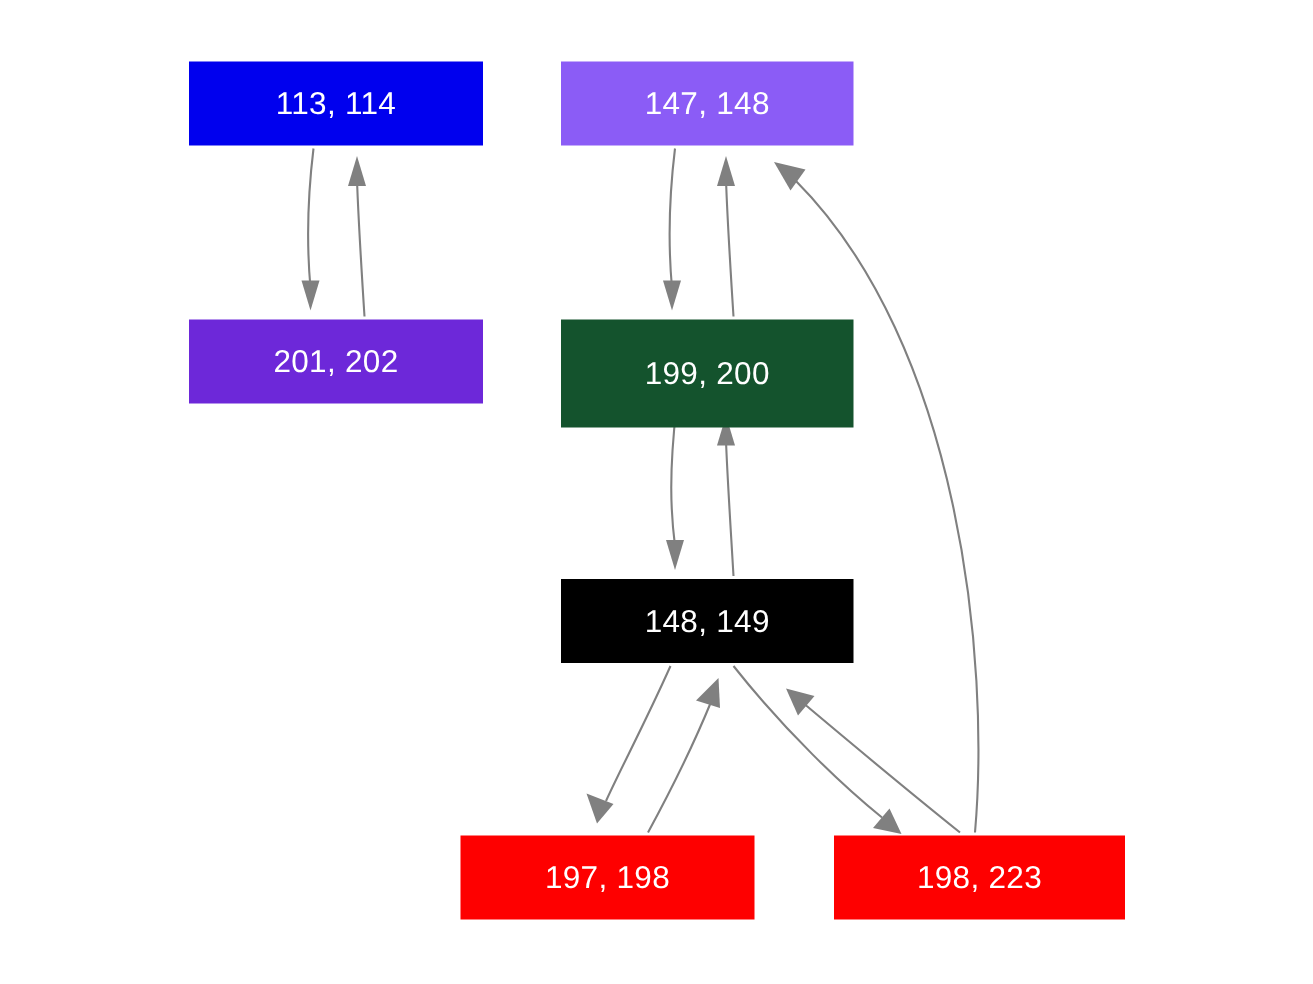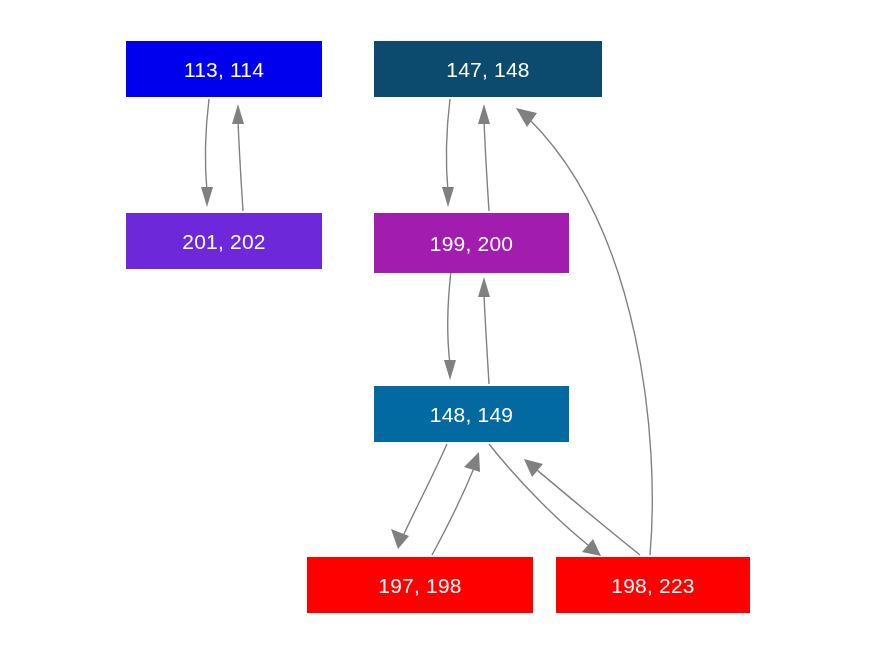--- a/index.html
+++ b/index.html
@@ -105,7 +105,7 @@
       <div class="node node-blue" style="left: 126px; top: 41px; width: 196px; height: 56px; background: rgb(0, 0, 238);">
         <span class="node-label">113, 114</span>
       </div>
-      <div class="node node-blue" style="left: 374px; top: 41px; width: 228px; height: 56px; background: #0c4a6e;">
+      <div class="node node-blue" style="left: 374px; top: 41px; width: 195px; height: 56px; background: #8b5cf6;">
         <span class="node-label">147, 148</span>
       </div>
       <div class="node node-red" style="left: 126px; top: 213px; width: 196px; height: 56px; background: #6d28d9;">

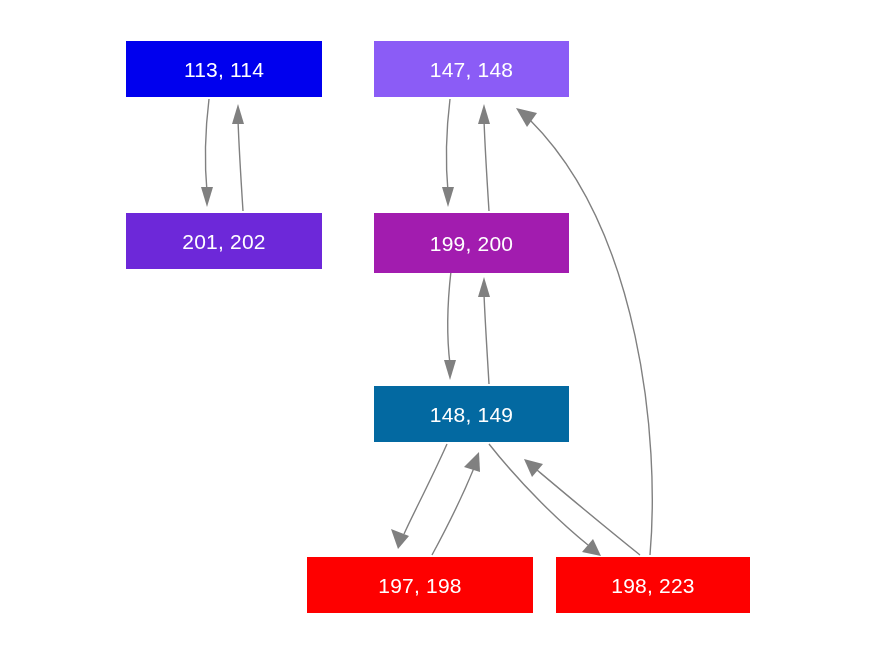--- a/index.html
+++ b/index.html
@@ -111,7 +111,7 @@
       <div class="node node-red" style="left: 126px; top: 213px; width: 196px; height: 56px; background: #6d28d9;">
         <span class="node-label">201, 202</span>
       </div>
-      <div class="node node-red" style="left: 374px; top: 213px; width: 195px; height: 60px; background: #a21caf;">
+      <div class="node node-red" style="left: 374px; top: 213px; width: 195px; height: 72px; background: #14532d;">
         <span class="node-label">199, 200</span>
       </div>
       <div class="node node-blue" style="left: 374px; top: 386px; width: 195px; height: 56px; background: #0369a1;">

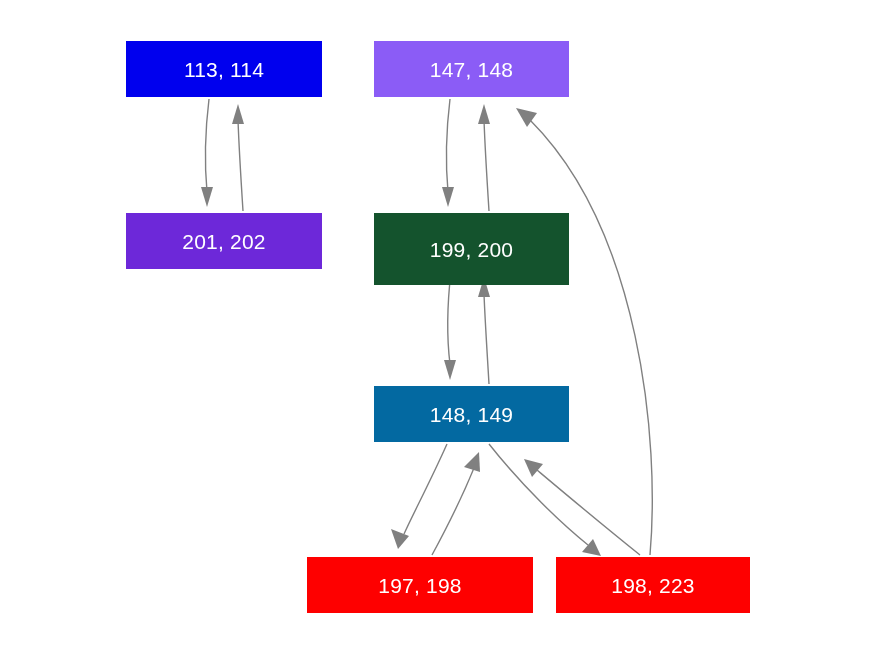--- a/index.html
+++ b/index.html
@@ -114,7 +114,7 @@
       <div class="node node-red" style="left: 374px; top: 213px; width: 195px; height: 72px; background: #14532d;">
         <span class="node-label">199, 200</span>
       </div>
-      <div class="node node-blue" style="left: 374px; top: 386px; width: 195px; height: 56px; background: #0369a1;">
+      <div class="node node-blue" style="left: 374px; top: 386px; width: 195px; height: 56px; background: #000000;">
         <span class="node-label">148, 149</span>
       </div>
       <div class="node node-red" style="left: 307px; top: 557px; width: 226px; height: 56px; background: rgb(254, 0, 0);">

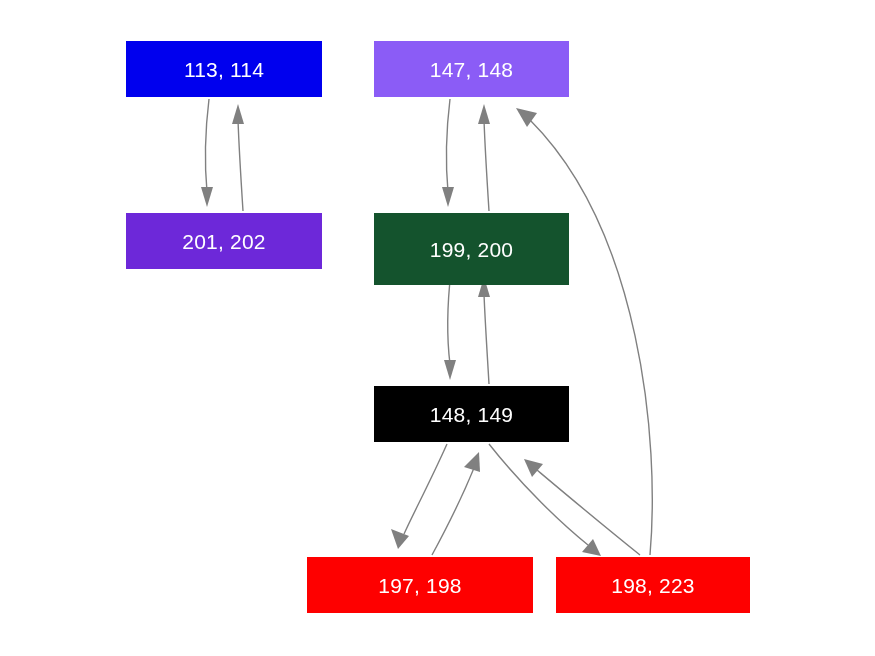--- a/index.html
+++ b/index.html
@@ -117,7 +117,7 @@
       <div class="node node-blue" style="left: 374px; top: 386px; width: 195px; height: 56px; background: #000000;">
         <span class="node-label">148, 149</span>
       </div>
-      <div class="node node-red" style="left: 307px; top: 557px; width: 226px; height: 56px; background: rgb(254, 0, 0);">
+      <div class="node node-red" style="left: 307px; top: 557px; width: 196px; height: 56px; background: rgb(254, 0, 0);">
         <span class="node-label">197, 198</span>
       </div>
       <div class="node node-red" style="left: 556px; top: 557px; width: 194px; height: 56px; background: rgb(254, 0, 0);">

